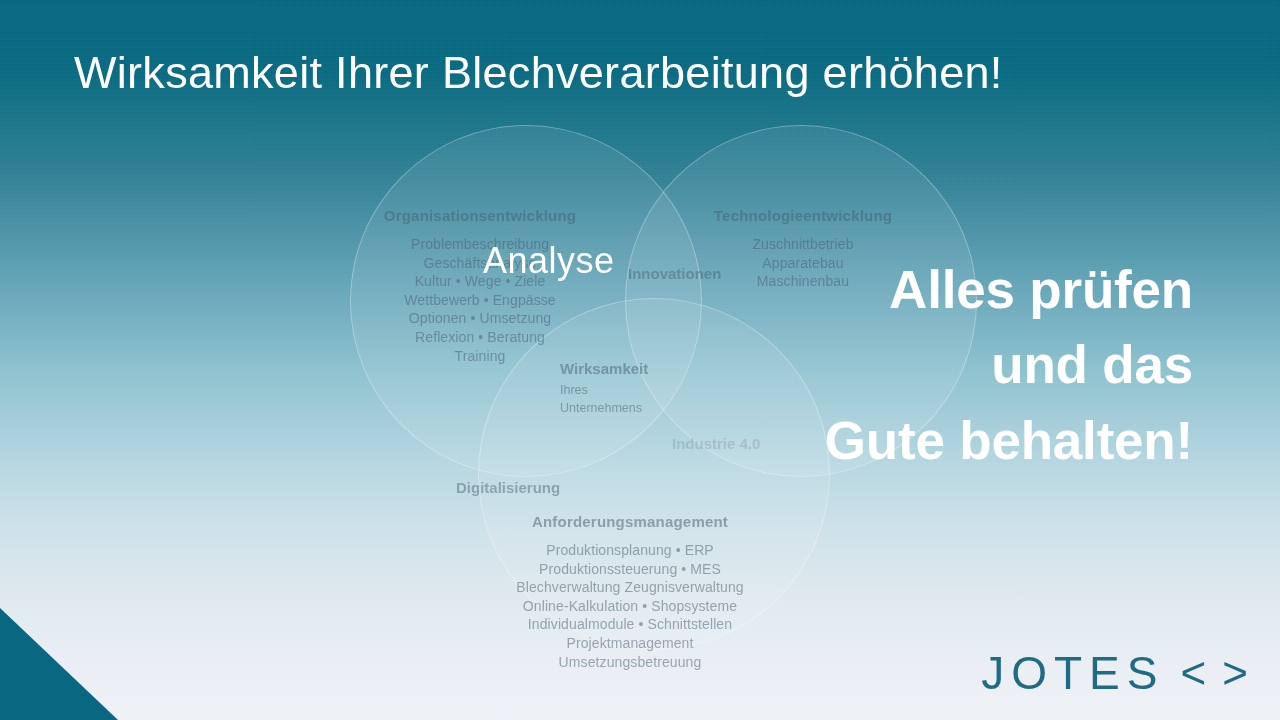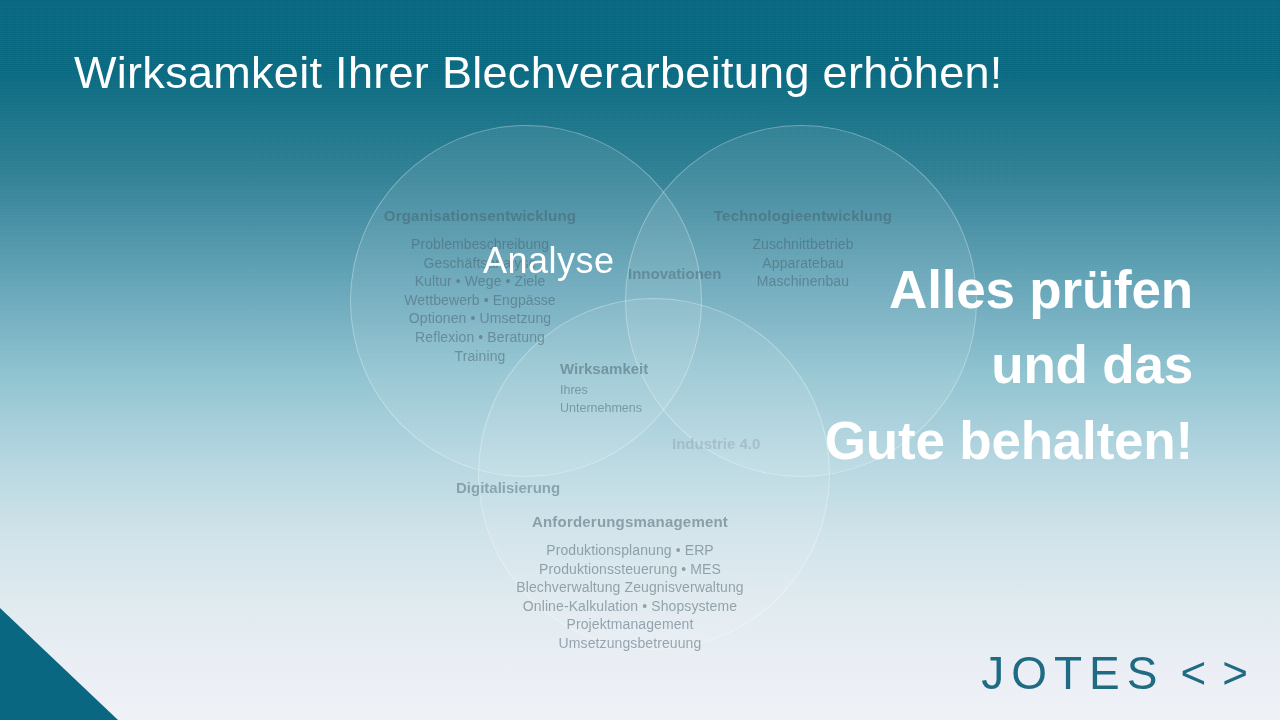--- a/index.html
+++ b/index.html
@@ -226,6 +226,7 @@
       <span class="line">Produktionssteuerung  •  MES</span>
       <span class="line">Blechverwaltung Zeugnisverwaltung</span>
       <span class="line">Online-Kalkulation • Shopsysteme</span>
+      <span class="line">Individualmodule  • Schnittstellen</span>
       <span class="line">Projektmanagement</span>
       <span class="line">Umsetzungsbetreuung</span>
     </div>

